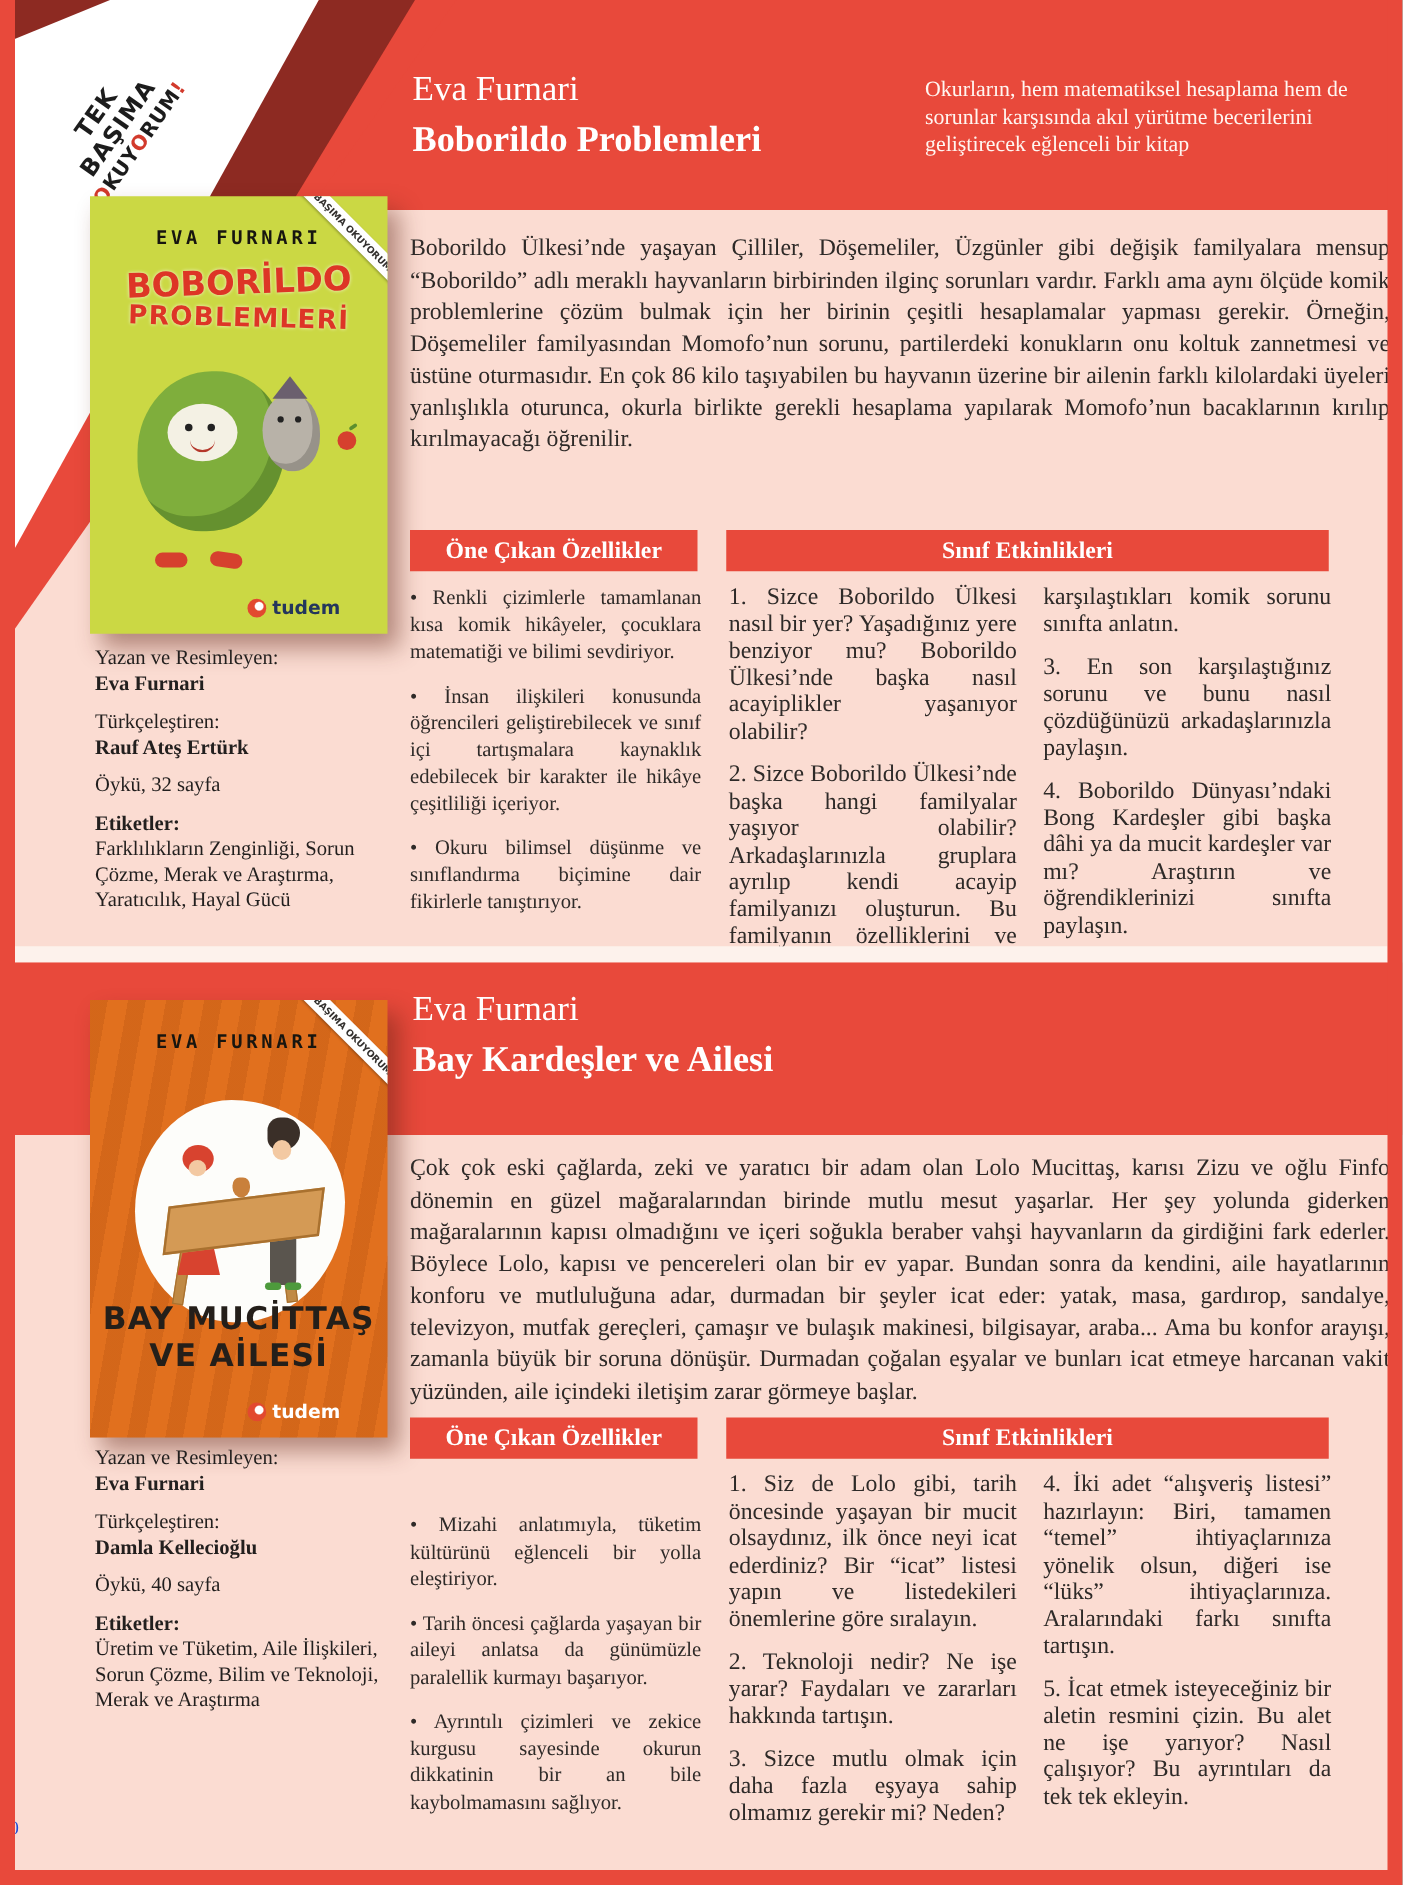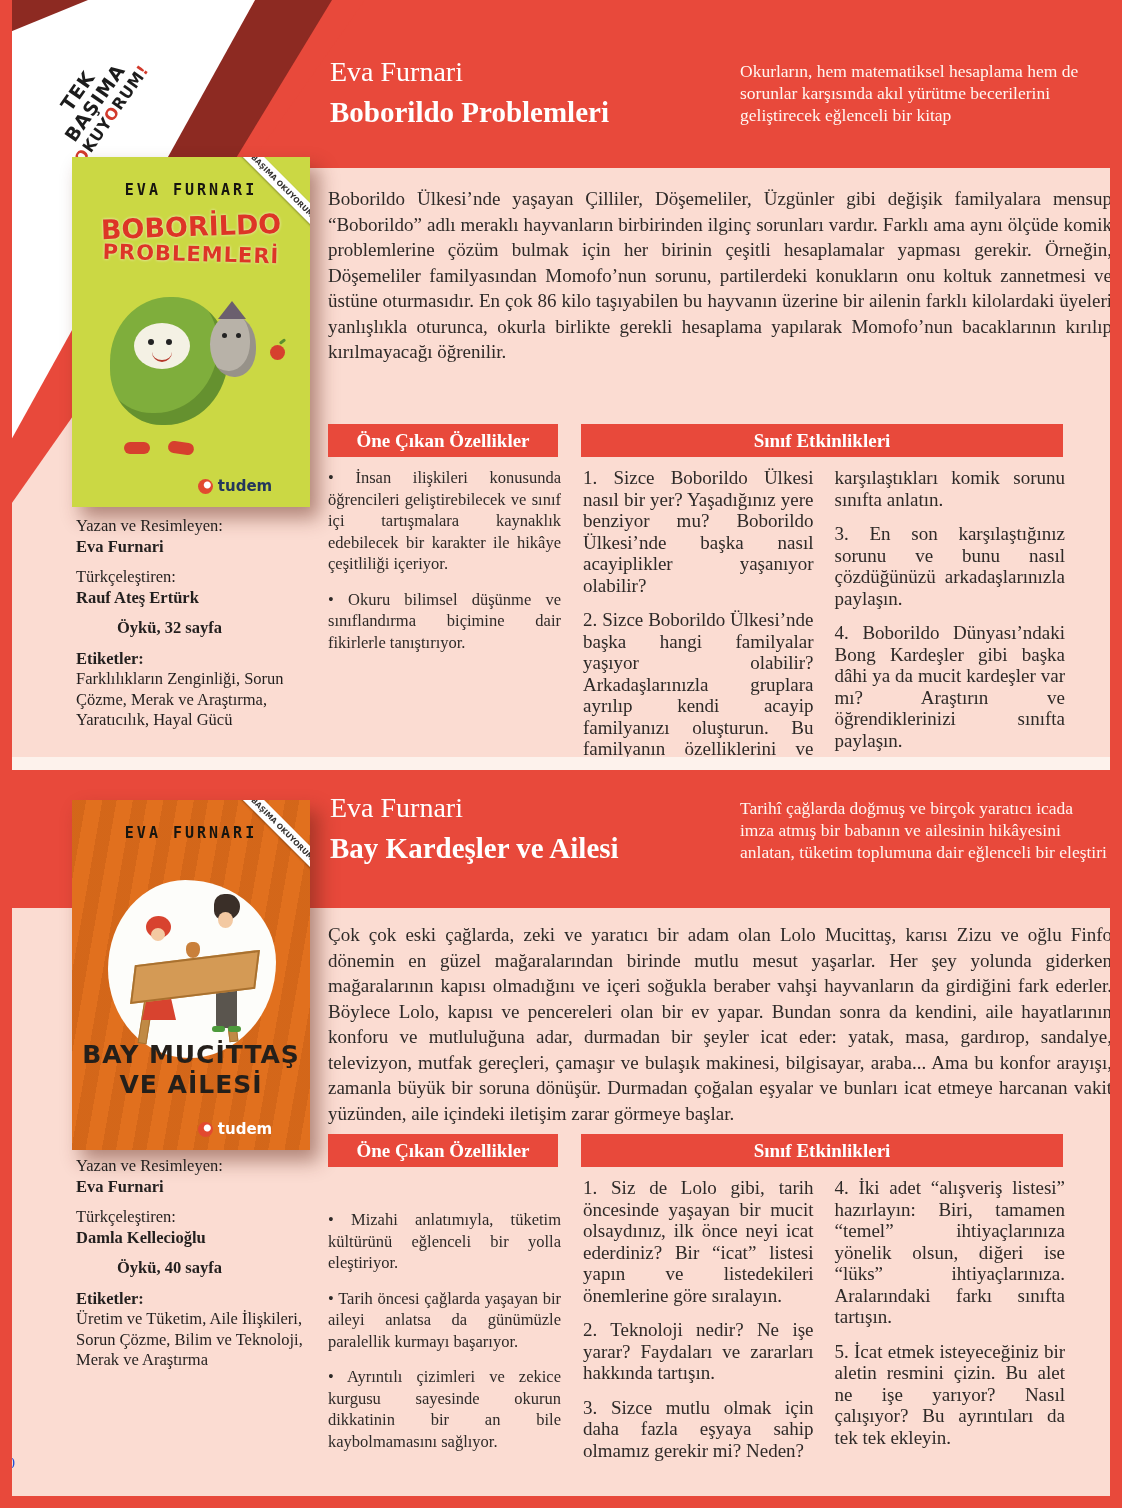--- a/index.html
+++ b/index.html
@@ -201,6 +201,7 @@
 
   <div class="col-header fh fh1">Öne Çıkan Özellikler</div>
   <div class="features features1">
+    <p>Renkli çizimlerle tamamlanan kısa komik hikâyeler, çocuklara matematiği ve bilimi sevdiriyor.</p>
     <p>İnsan ilişkileri konusunda öğrencileri geliştirebilecek ve sınıf içi tartışmalara kaynaklık edebilecek bir karakter ile hikâye çeşitliliği içeriyor.</p>
     <p>Okuru bilimsel düşünme ve sınıflandırma biçimine dair fikirlerle tanıştırıyor.</p>
   </div>

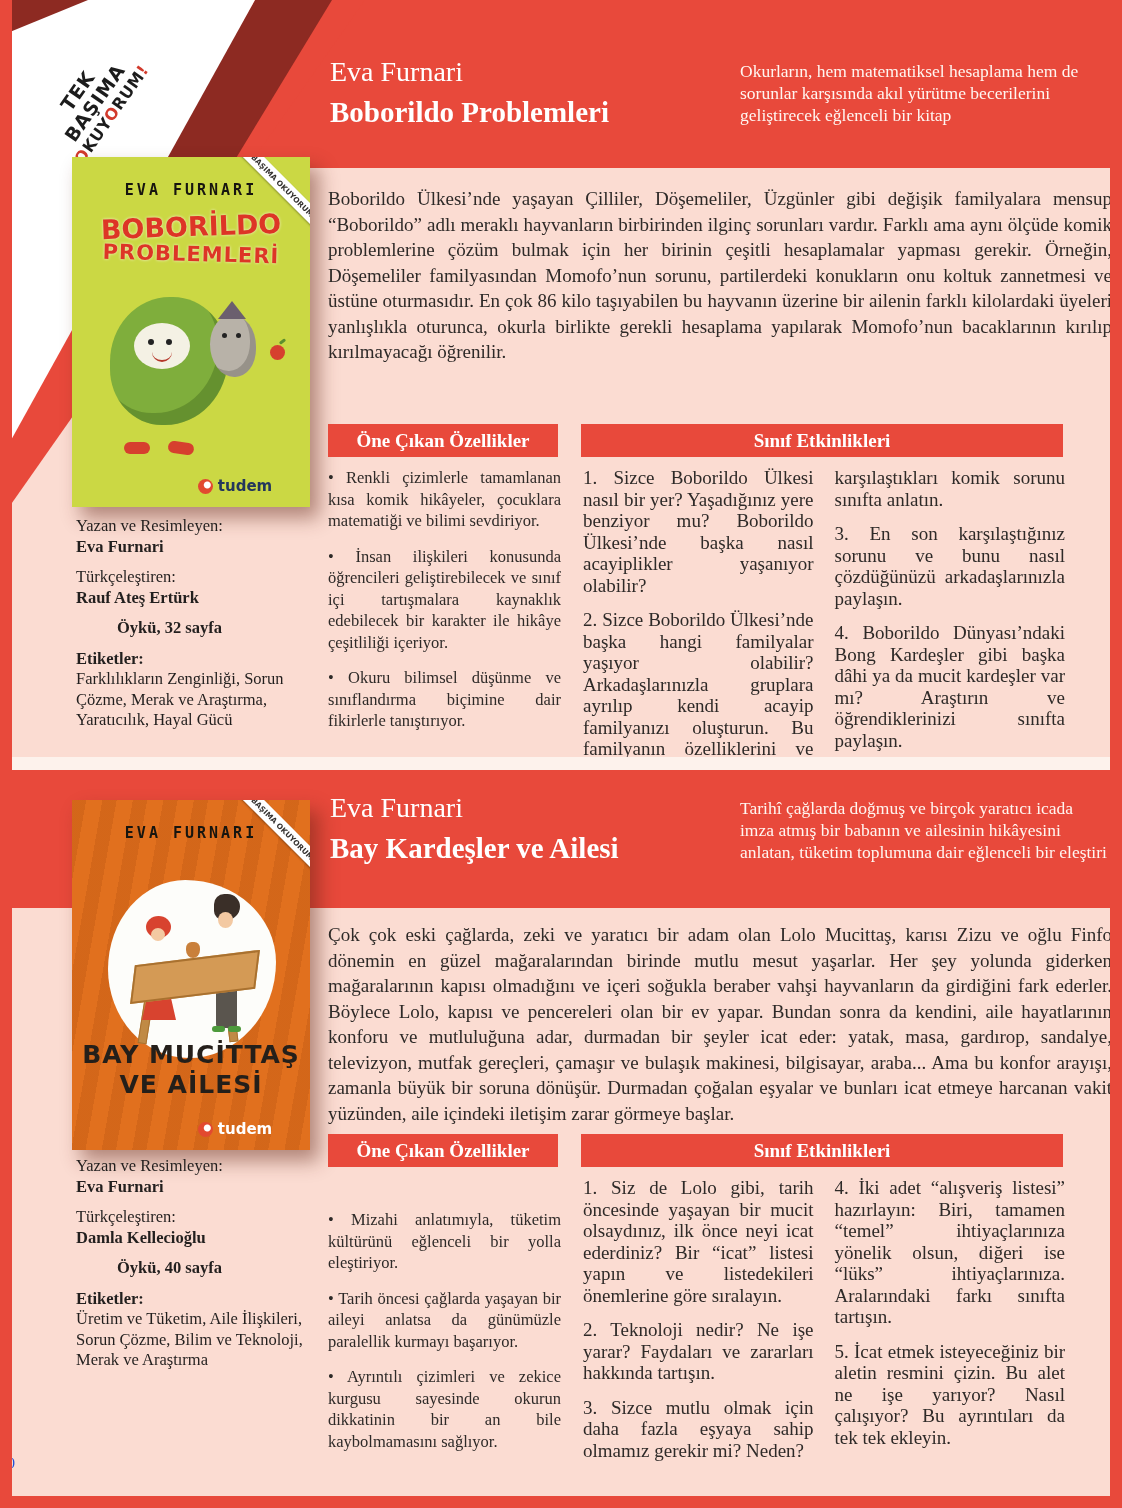--- a/index.html
+++ b/index.html
@@ -105,7 +105,7 @@
   .meta .grp{margin:0 0 10px 0;}
   .meta .lbl{margin:0;}
   .meta .val{margin:0;font-weight:bold;}
-  .meta .val.plain{font-weight:bold;margin-left:41px;}
+  .meta .val.plain{font-weight:normal;}
   
   .col-header{position:absolute;height:33px;background:#e8493b;color:#fff;font-weight:bold;font-size:19px;
               display:flex;align-items:center;justify-content:center;}

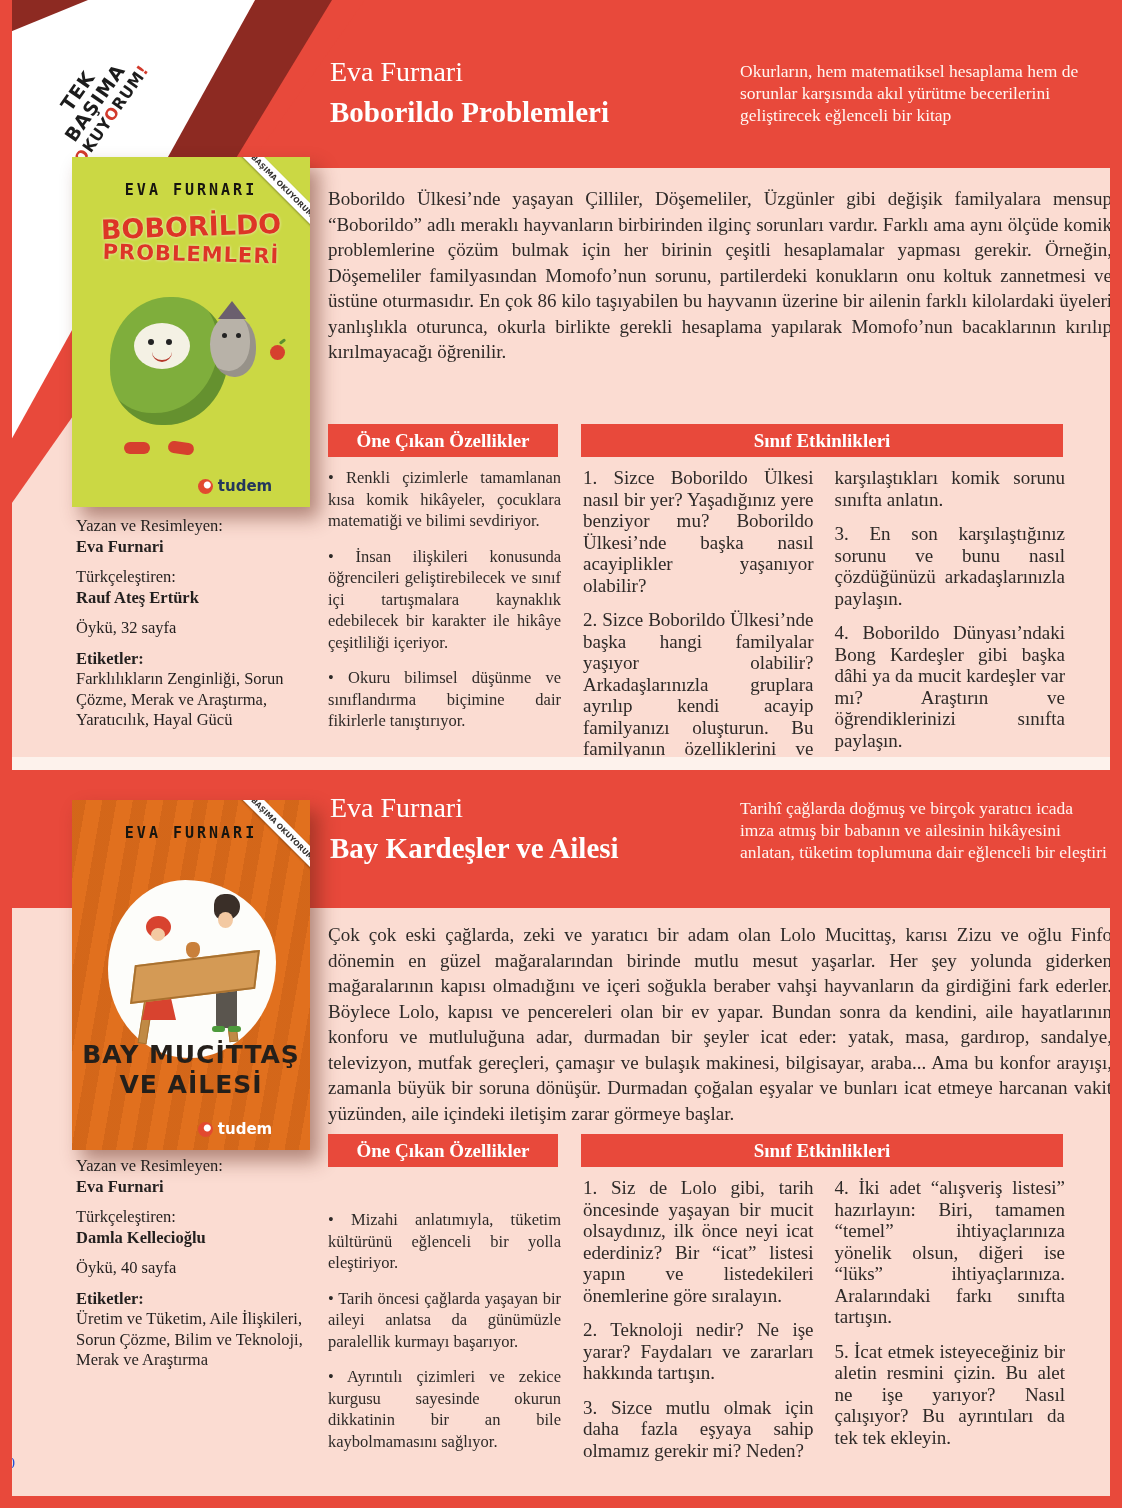--- a/index.html
+++ b/index.html
@@ -222,7 +222,6 @@
     <p class="sec-author">Eva Furnari</p>
     <p class="sec-title">Bay Kardeşler ve Ailesi</p>
   </div>
-  <div class="tagline tg2">Tarihî çağlarda doğmuş ve birçok yaratıcı icada imza atmış bir babanın ve ailesinin hikâyesini anlatan, tüketim toplumuna dair eğlenceli bir eleştiri</div>
 
   <div class="cover cover2">
     <div class="c-author">EVA FURNARI</div>

